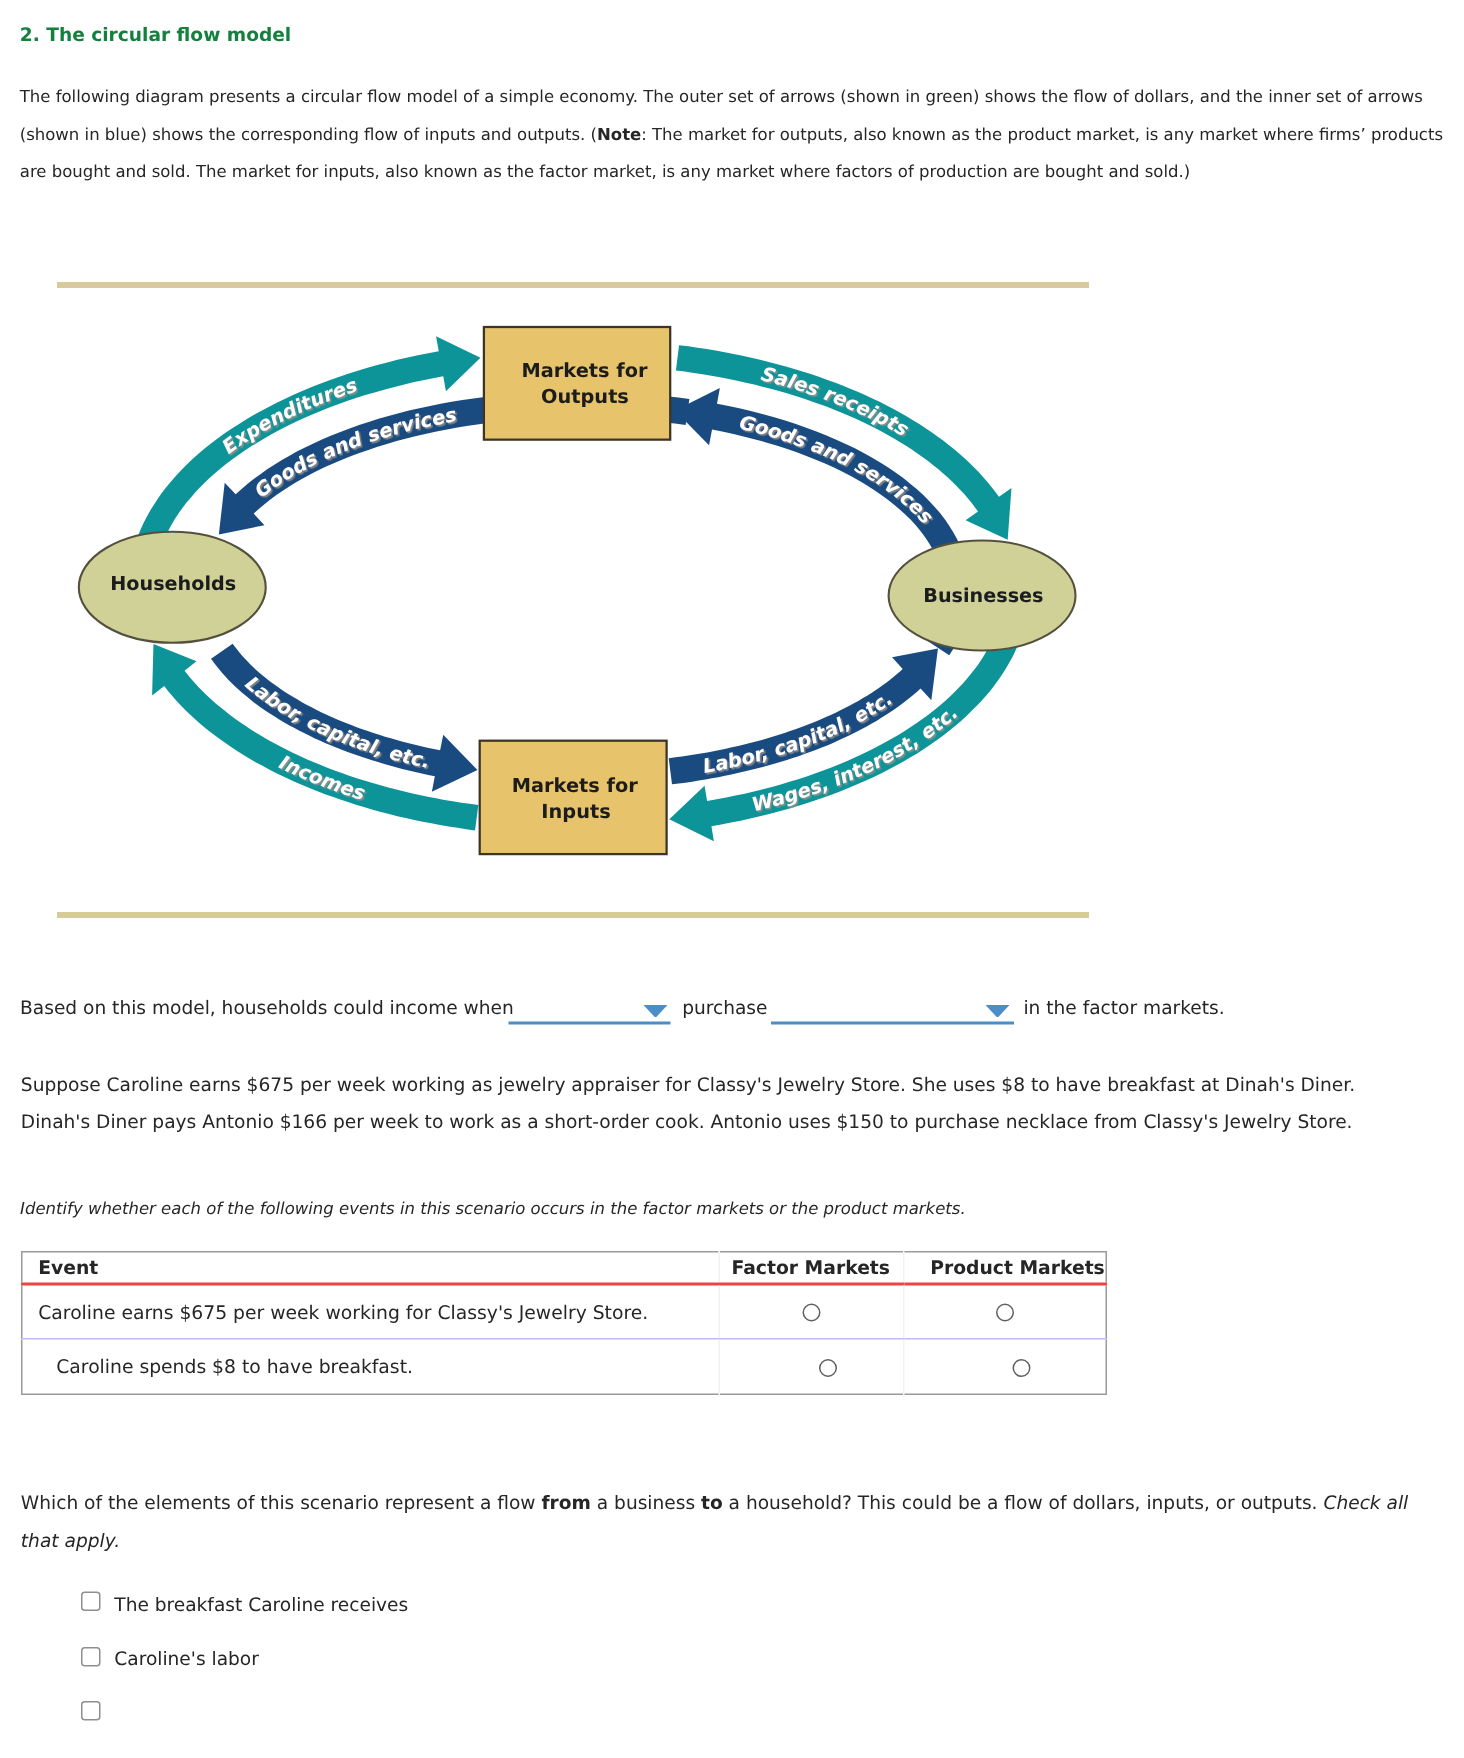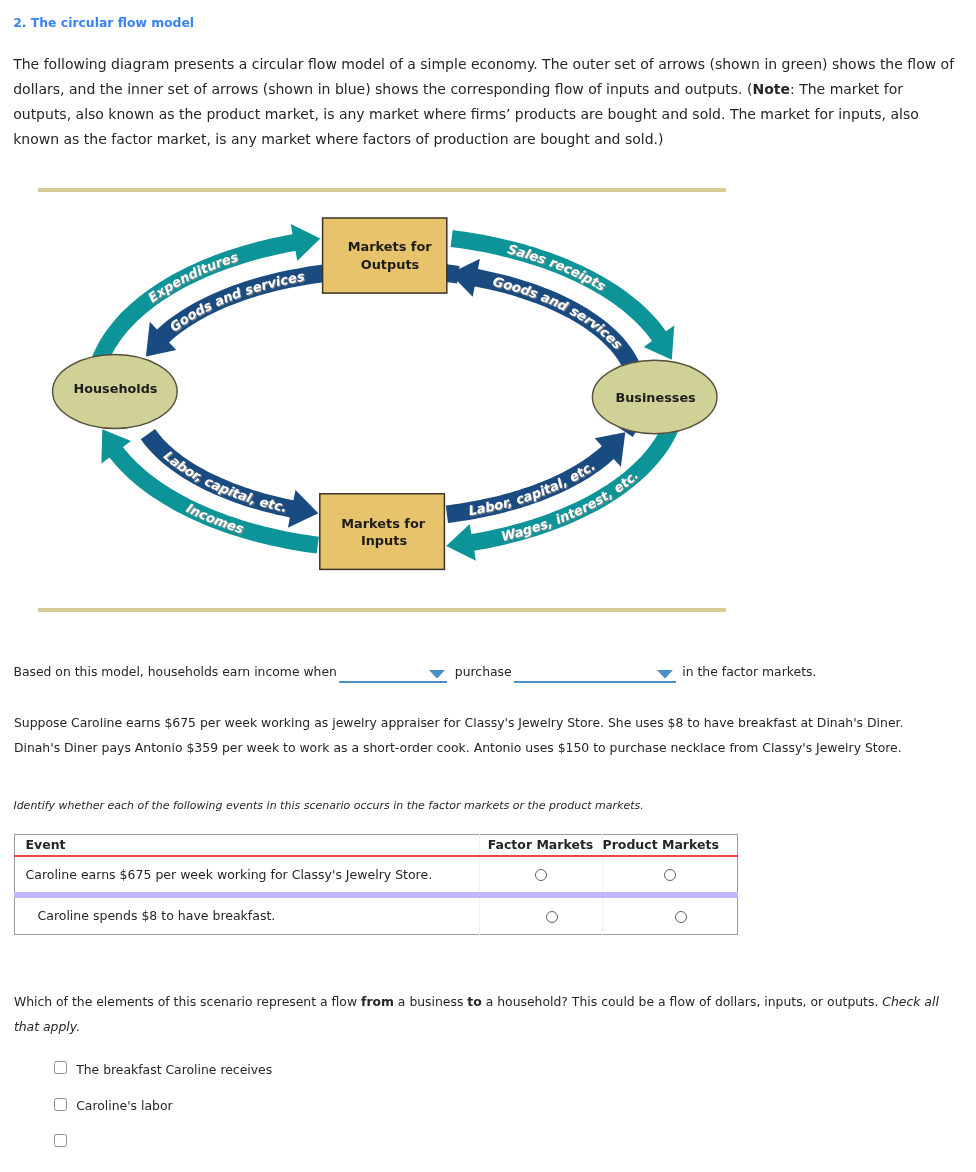--- a/index.html
+++ b/index.html
@@ -6,7 +6,7 @@
   html,body{margin:0;padding:0;background:#ffffff;}
   body{width:976px;height:1172px;font-family:"DejaVu Sans",sans-serif;color:#262626;overflow:hidden;}
   .page{position:relative;width:976px;height:1172px;}
-  .qtitle{position:absolute;left:13.2px;top:15px;font-size:12.4px;font-weight:bold;color:#3b82f6;}
+  .qtitle{position:absolute;left:13.2px;top:15px;font-size:12.4px;font-weight:bold;color:#15803d;}
   .intro{position:absolute;left:13.2px;top:52px;width:950px;font-size:14px;line-height:25px;}
   svg.diag{position:absolute;left:0;top:0;}
   .hrule{position:absolute;background:#d8cb9a;height:4px;left:37.8px;width:688.2px;}

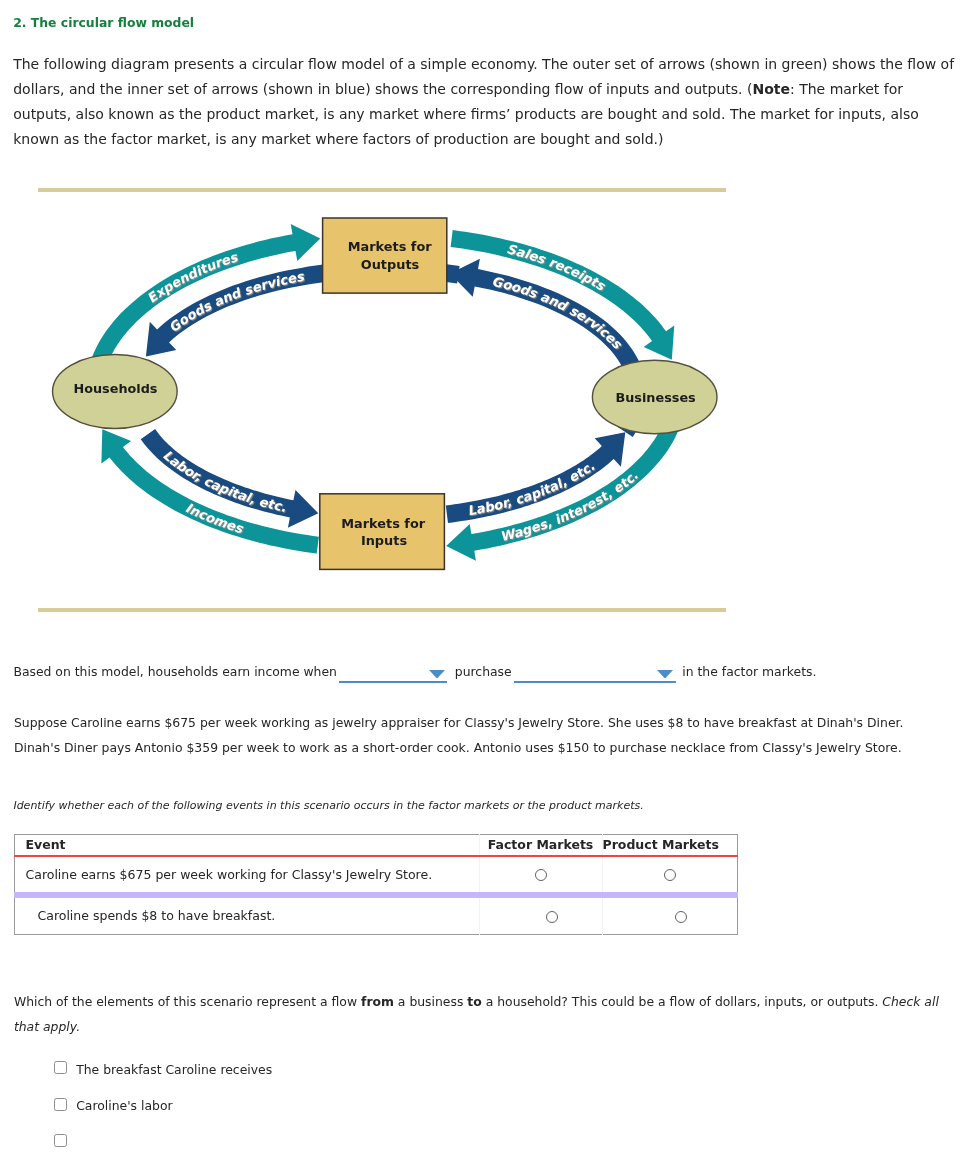--- a/index.html
+++ b/index.html
@@ -7,7 +7,7 @@
   body{width:976px;height:1172px;font-family:"DejaVu Sans",sans-serif;color:#262626;overflow:hidden;}
   .page{position:relative;width:976px;height:1172px;}
   .qtitle{position:absolute;left:13.2px;top:15px;font-size:12.4px;font-weight:bold;color:#15803d;}
-  .intro{position:absolute;left:13.2px;top:52px;width:950px;font-size:14px;line-height:25px;}
+  .intro{position:absolute;left:13.2px;top:52px;width:950px;font-size:11px;line-height:25px;}
   svg.diag{position:absolute;left:0;top:0;}
   .hrule{position:absolute;background:#d8cb9a;height:4px;left:37.8px;width:688.2px;}
   .fill-row{position:absolute;left:13.4px;top:664px;font-size:12.4px;white-space:nowrap;height:22px;}

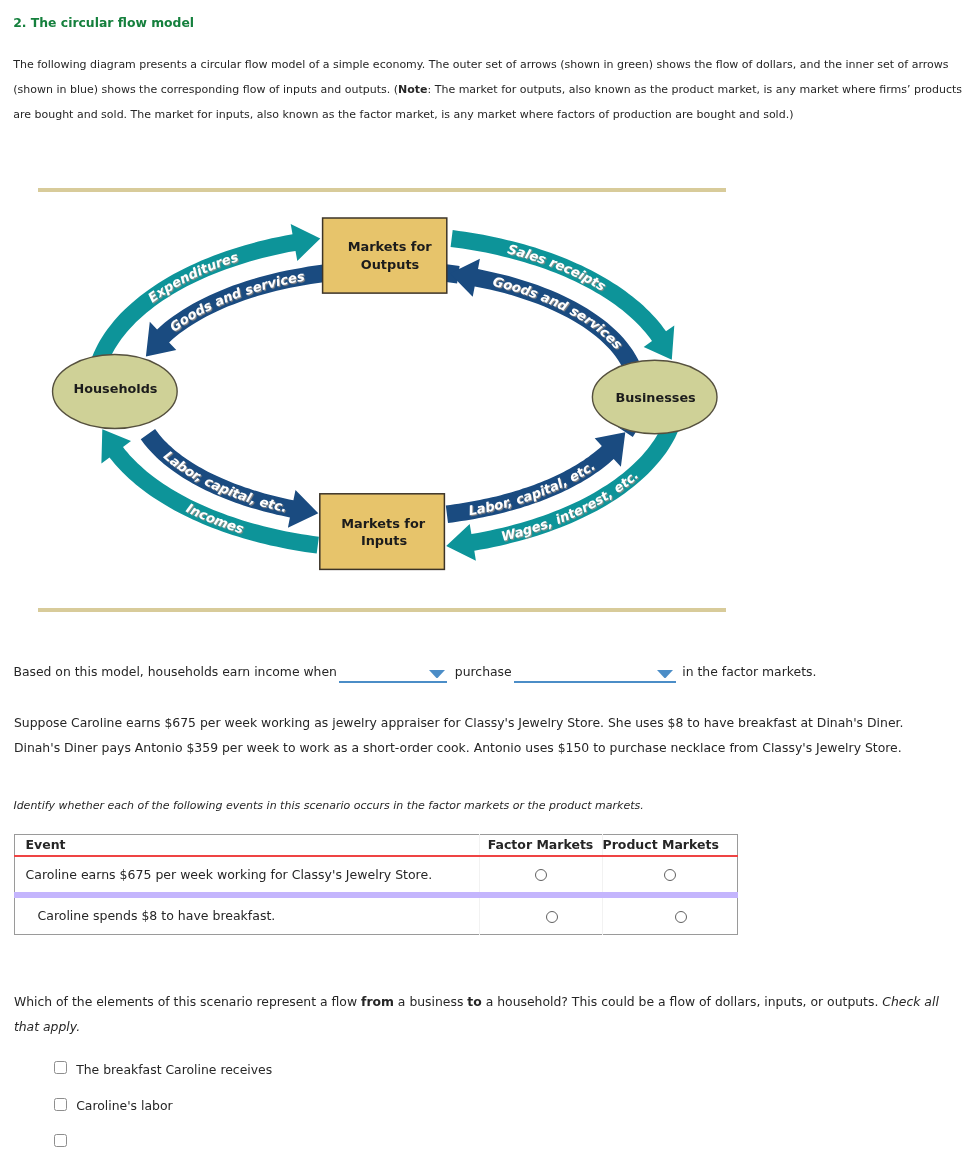--- a/index.html
+++ b/index.html
@@ -94,7 +94,7 @@
   </svg>
 
   <div class="fill-row">
-    <span class="fp" style="left:0px">Based on this model, households earn income when</span>
+    <span class="fp" style="left:0px">Based on this model, households could income when</span>
     <span class="sel" style="left:326.1px;width:107.9px">
         <svg class="arw" viewBox="0 0 16 8.6">
           <polygon points="0,0 16,0 8,8.6" fill="#4b8dc7"></polygon>

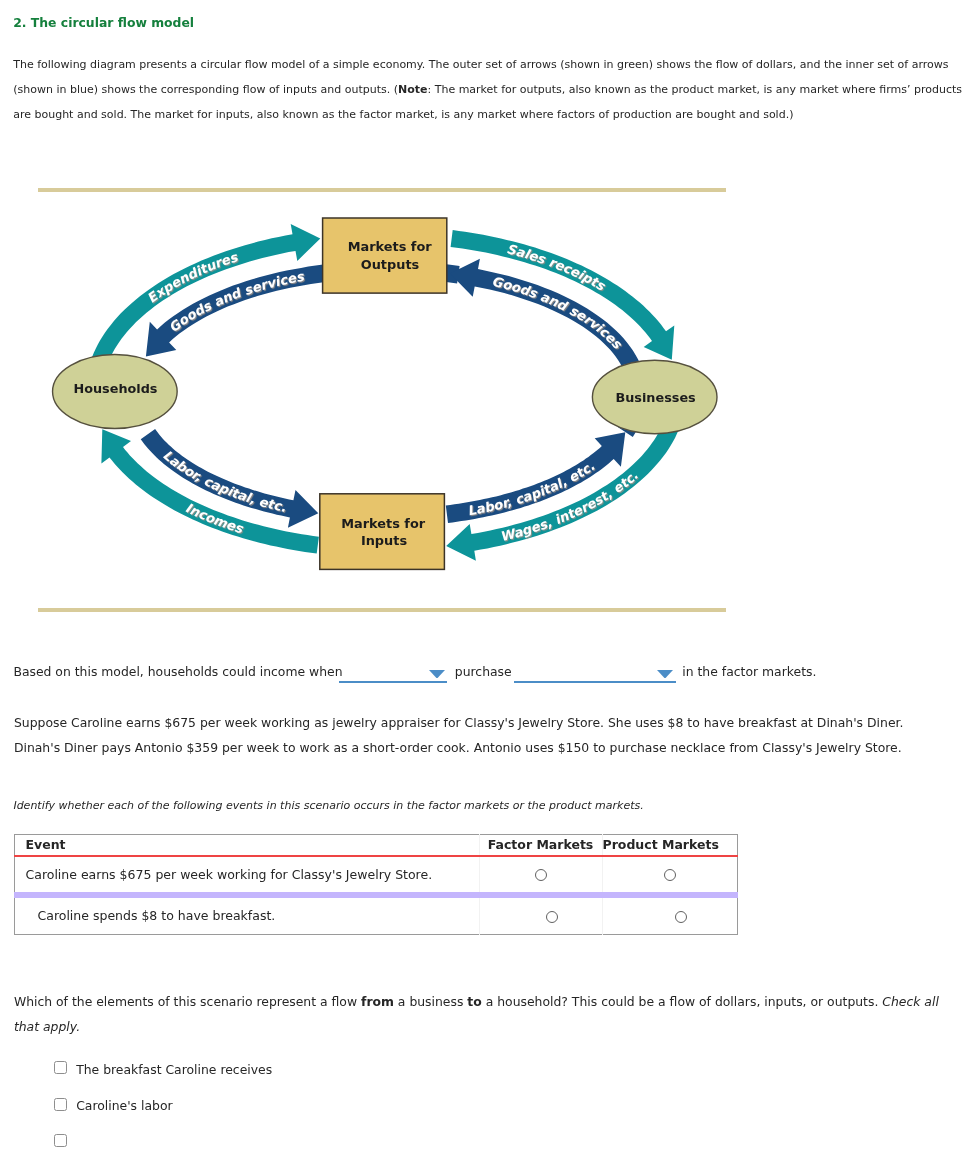--- a/index.html
+++ b/index.html
@@ -111,7 +111,7 @@
 
   <div class="scenario">
     <div>Suppose Caroline earns $675 per week working as jewelry appraiser for Classy's Jewelry Store. She uses $8 to have breakfast at Dinah's Diner.</div>
-    <div>Dinah's Diner pays Antonio $359 per week to work as a short-order cook. Antonio uses $150 to purchase necklace from Classy's Jewelry Store.</div>
+    <div>Dinah's Diner pays Antonio $166 per week to work as a short-order cook. Antonio uses $150 to purchase necklace from Classy's Jewelry Store.</div>
   </div>
 
   <div class="tprompt">Identify whether each of the following events in this scenario occurs in the factor markets or the product markets.</div>

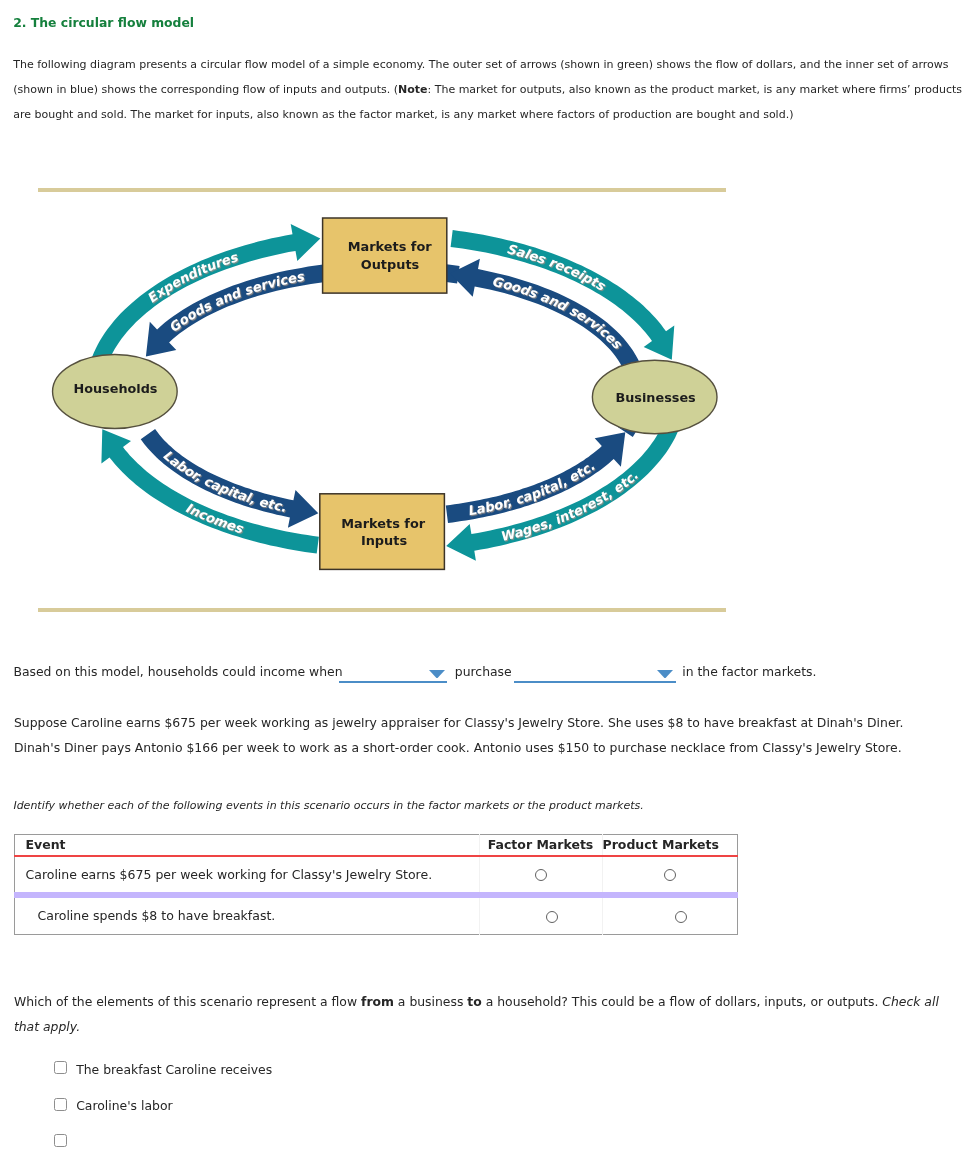--- a/index.html
+++ b/index.html
@@ -24,7 +24,7 @@
   table.evt tr:last-child td{border-bottom:none;padding-left:23px;}
   table.evt th.c-evt{text-align:left;padding-left:11px;width:453px;}
   table.evt th.c-fm{width:122px;text-align:center;}
-  table.evt th.c-pm{width:134px;text-align:left;}
+  table.evt th.c-pm{width:134px;text-align:right;}
   table.evt td.c-evt{text-align:left;padding-left:11px;white-space:nowrap;}
   table.evt td.c-radio{text-align:center;}
   .radio{display:inline-block;width:10px;height:10px;border:1.2px solid #616161;border-radius:50%;background:#fff;vertical-align:middle;}

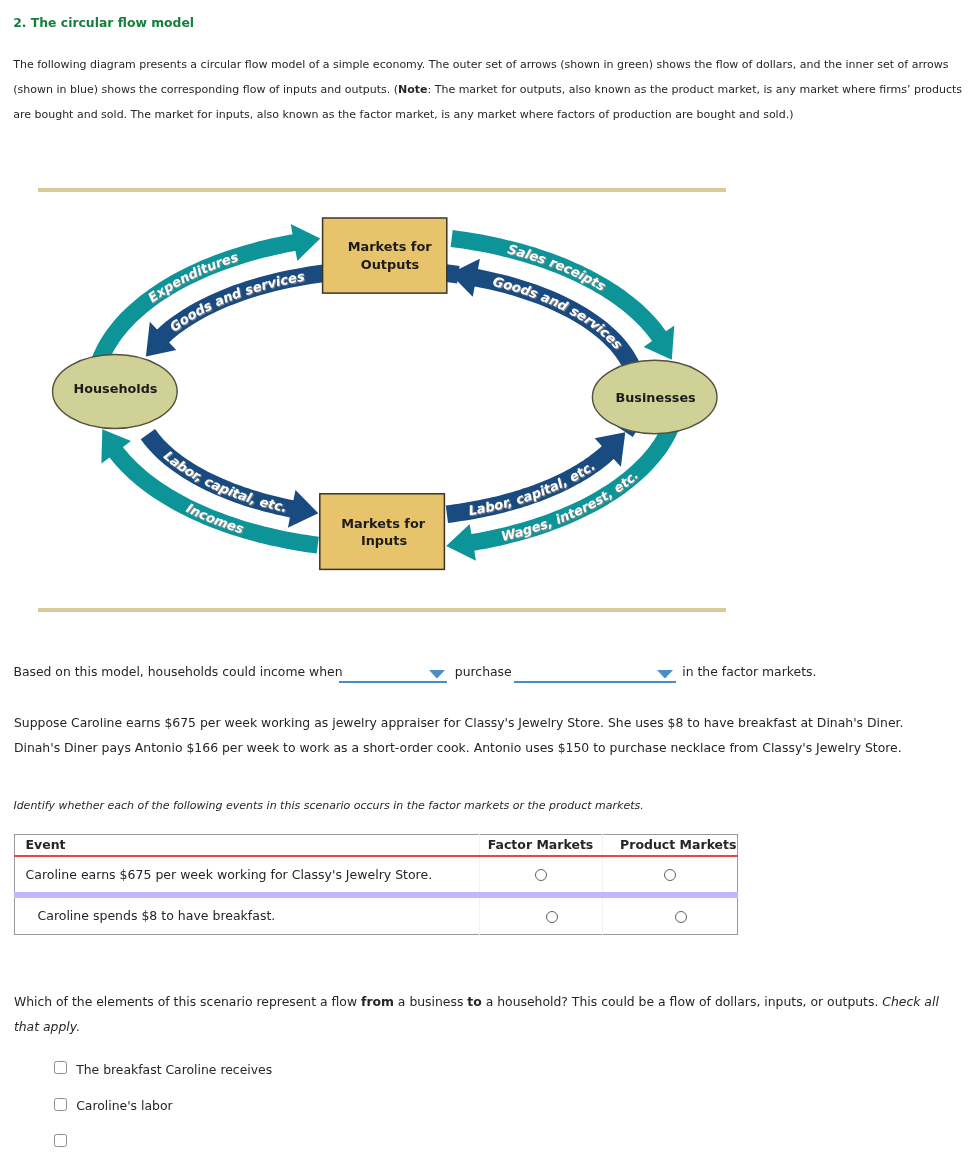--- a/index.html
+++ b/index.html
@@ -18,7 +18,7 @@
   .tprompt{position:absolute;left:13.4px;top:799px;font-size:11px;font-style:italic;}
   table.evt{position:absolute;left:13.5px;top:833.5px;border-collapse:collapse;font-size:12.4px;border:1px solid #9a9a9a;}
   table.evt th{border-bottom:2px solid #ef4444;padding:0;height:20px;font-weight:bold;font-size:12.5px;}
-  table.evt td{border-bottom:6px solid #c4b5fd;border-right:1px solid #f2f2f2;padding:0;height:35.6px;vertical-align:middle;font-size:12.5px;}
+  table.evt td{border-bottom:1px solid #c4b5fd;border-right:1px solid #f2f2f2;padding:0;height:35.6px;vertical-align:middle;font-size:12.5px;}
   table.evt th{border-right:1px solid #f2f2f2;}
   table.evt th:last-child,table.evt td:last-child{border-right:none;}
   table.evt tr:last-child td{border-bottom:none;padding-left:23px;}

